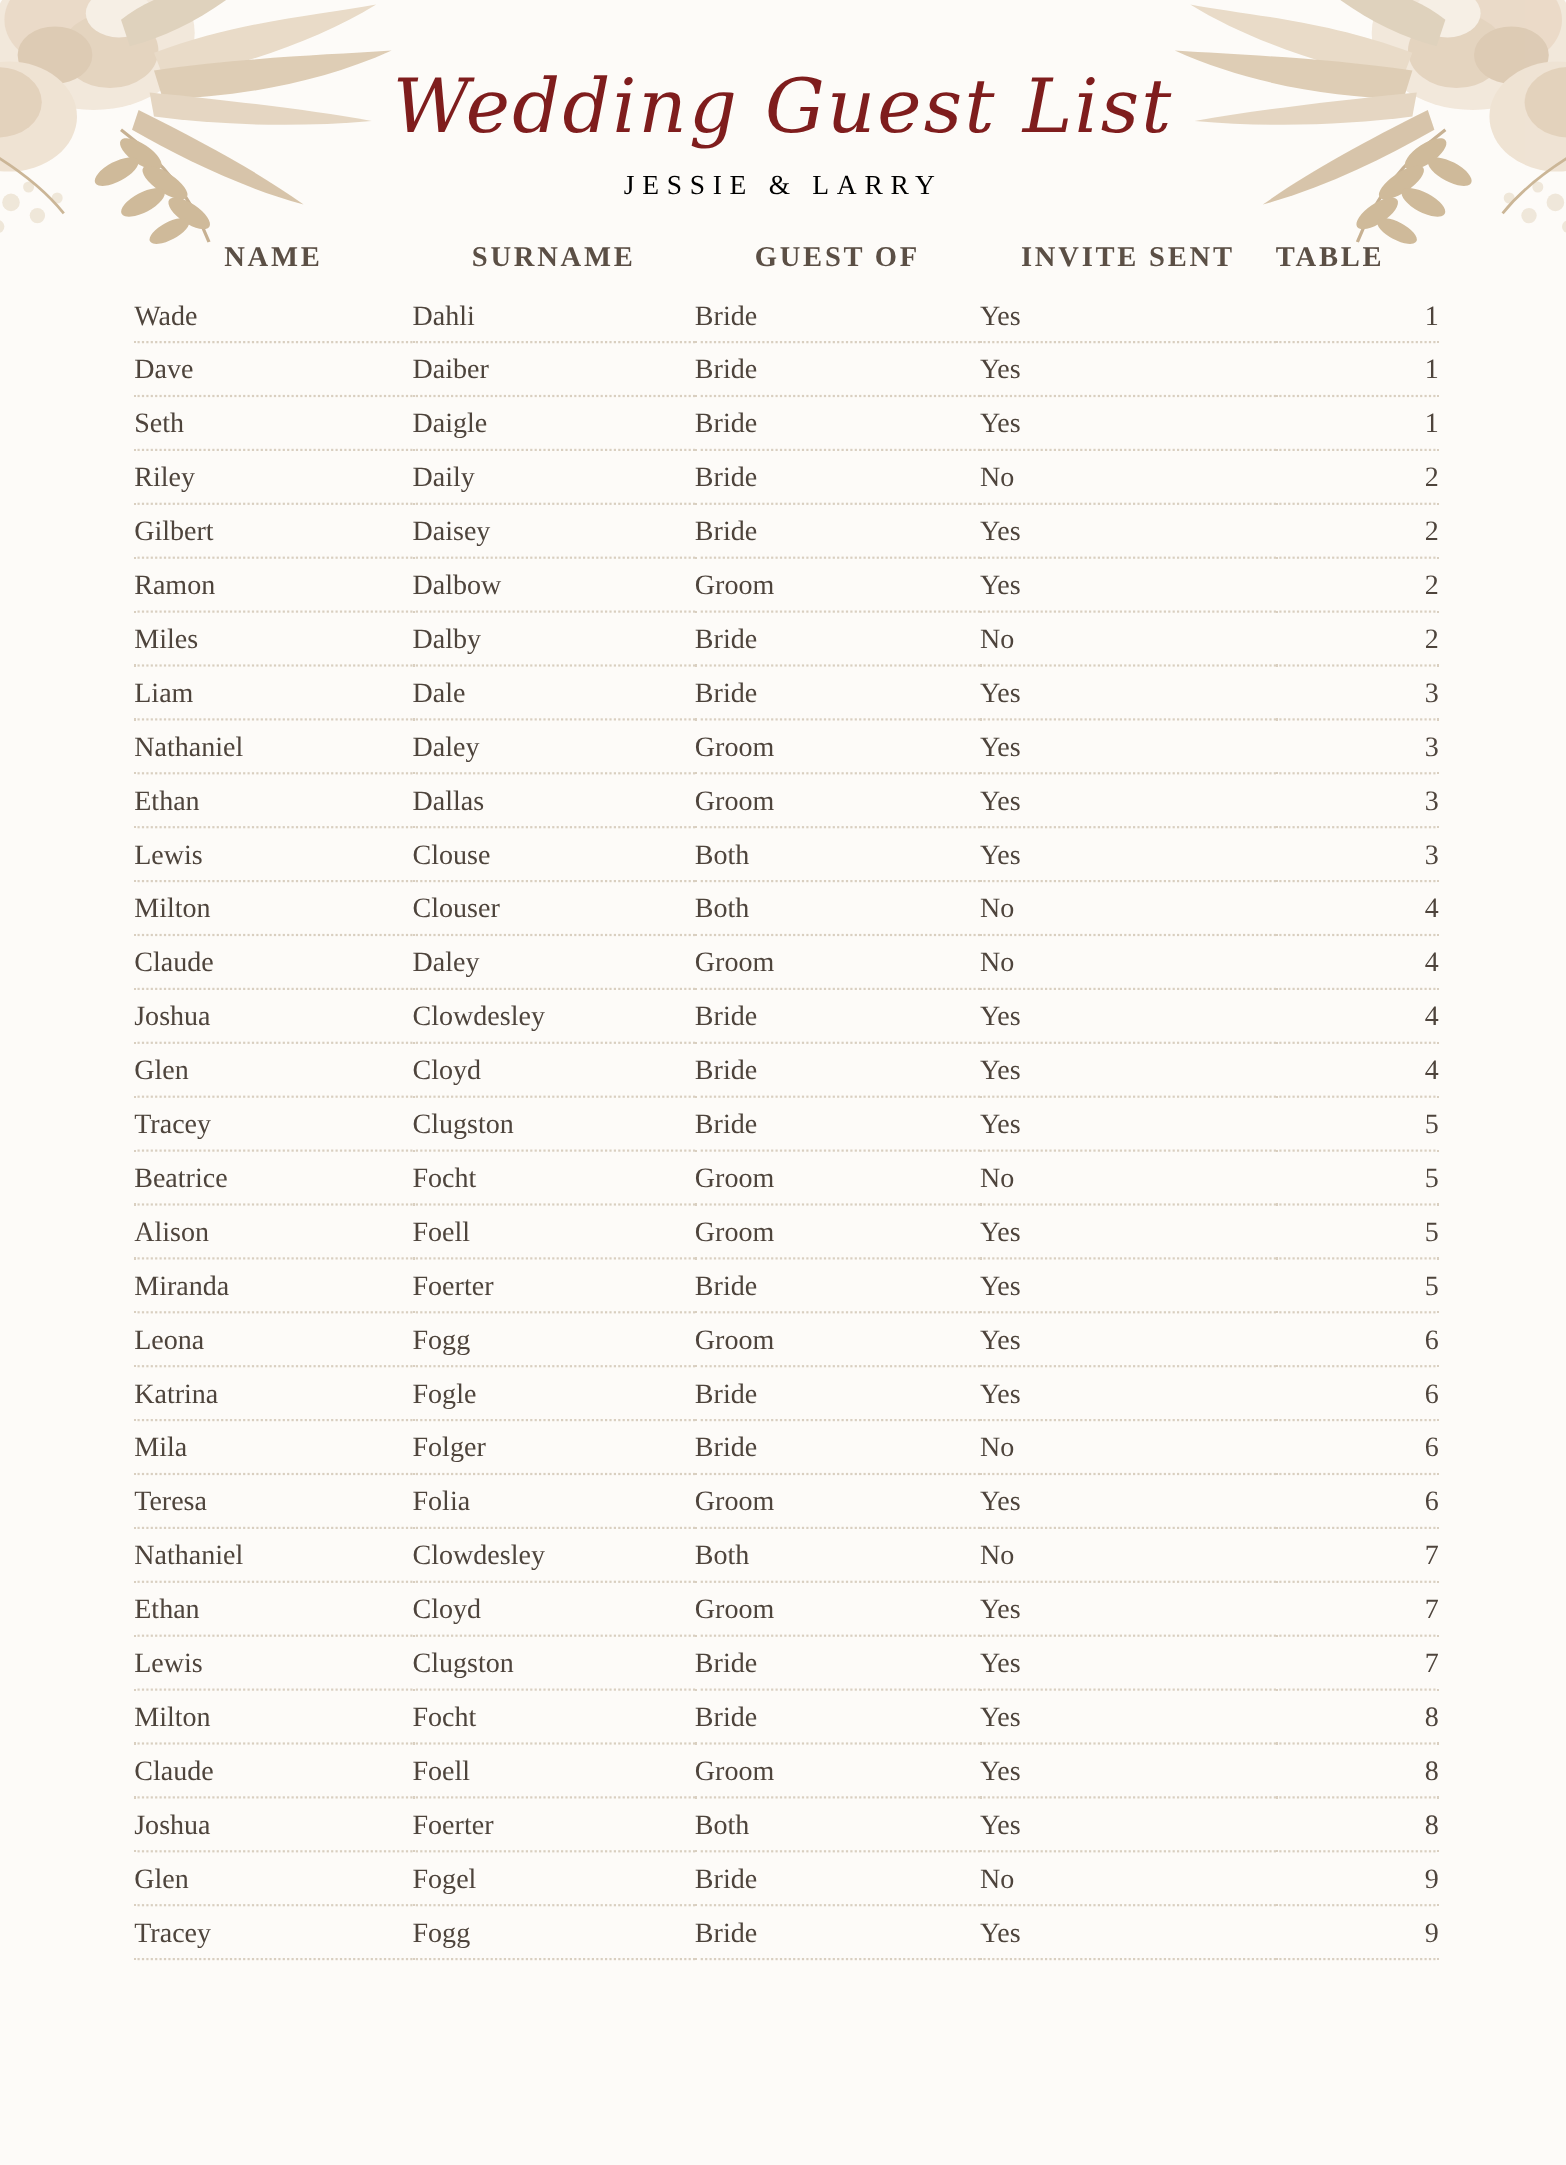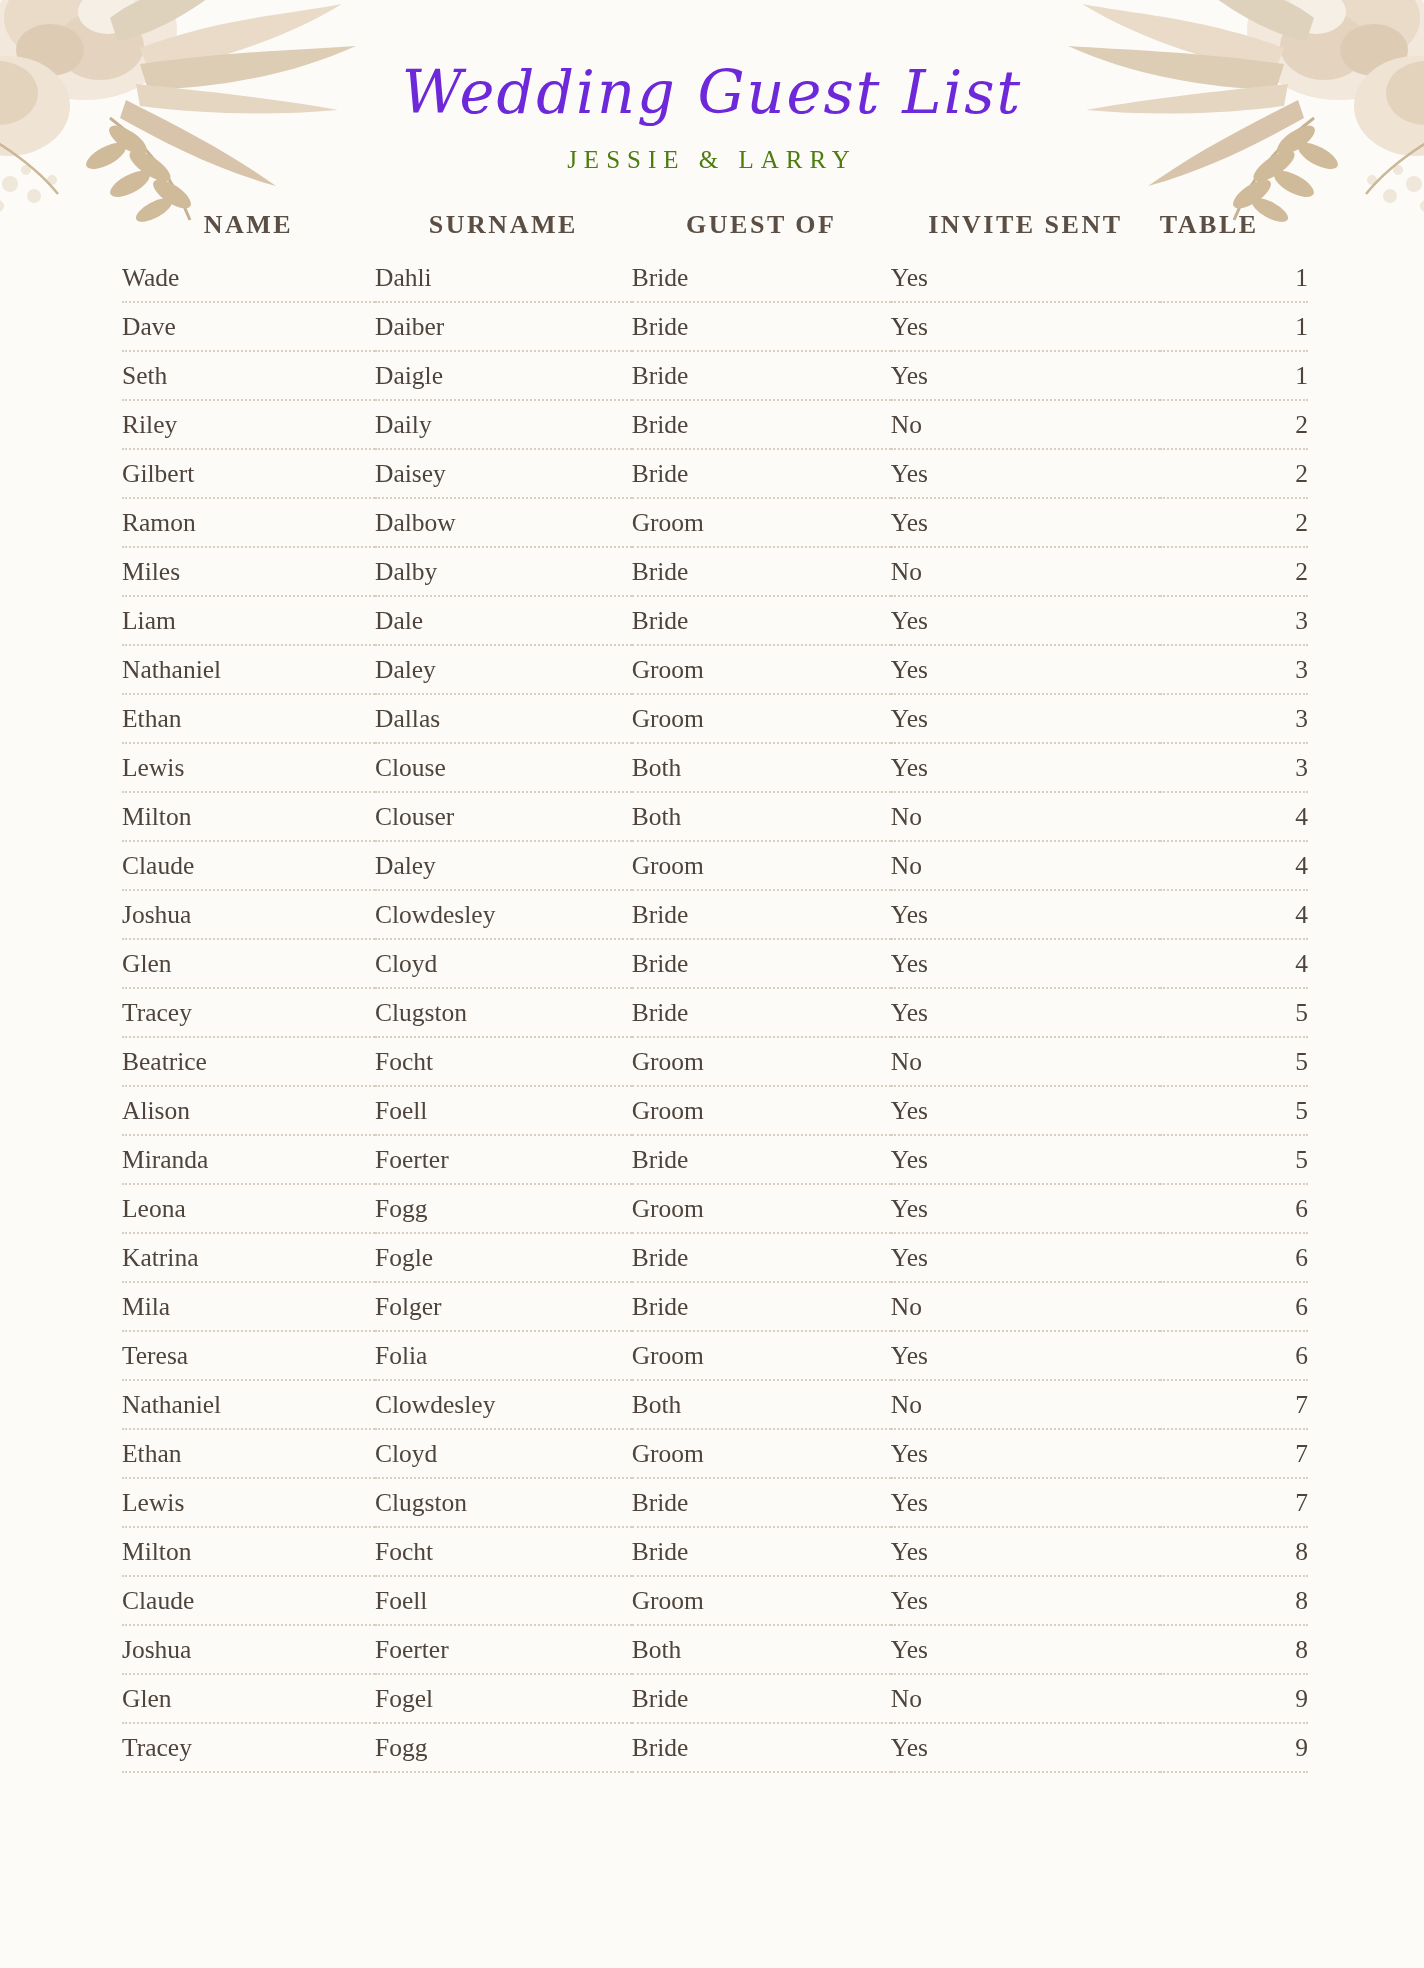--- a/index.html
+++ b/index.html
@@ -35,9 +35,9 @@
     font-family: "DejaVu Serif", serif;
     font-style: italic;
     font-weight: 400;
-    font-size: 59px;
+    font-size: 68px;
     line-height: 1.05;
-    color: #6d28d9;
+    color: #7f1d1d;
     letter-spacing: 2px;
     white-space: nowrap;
   }

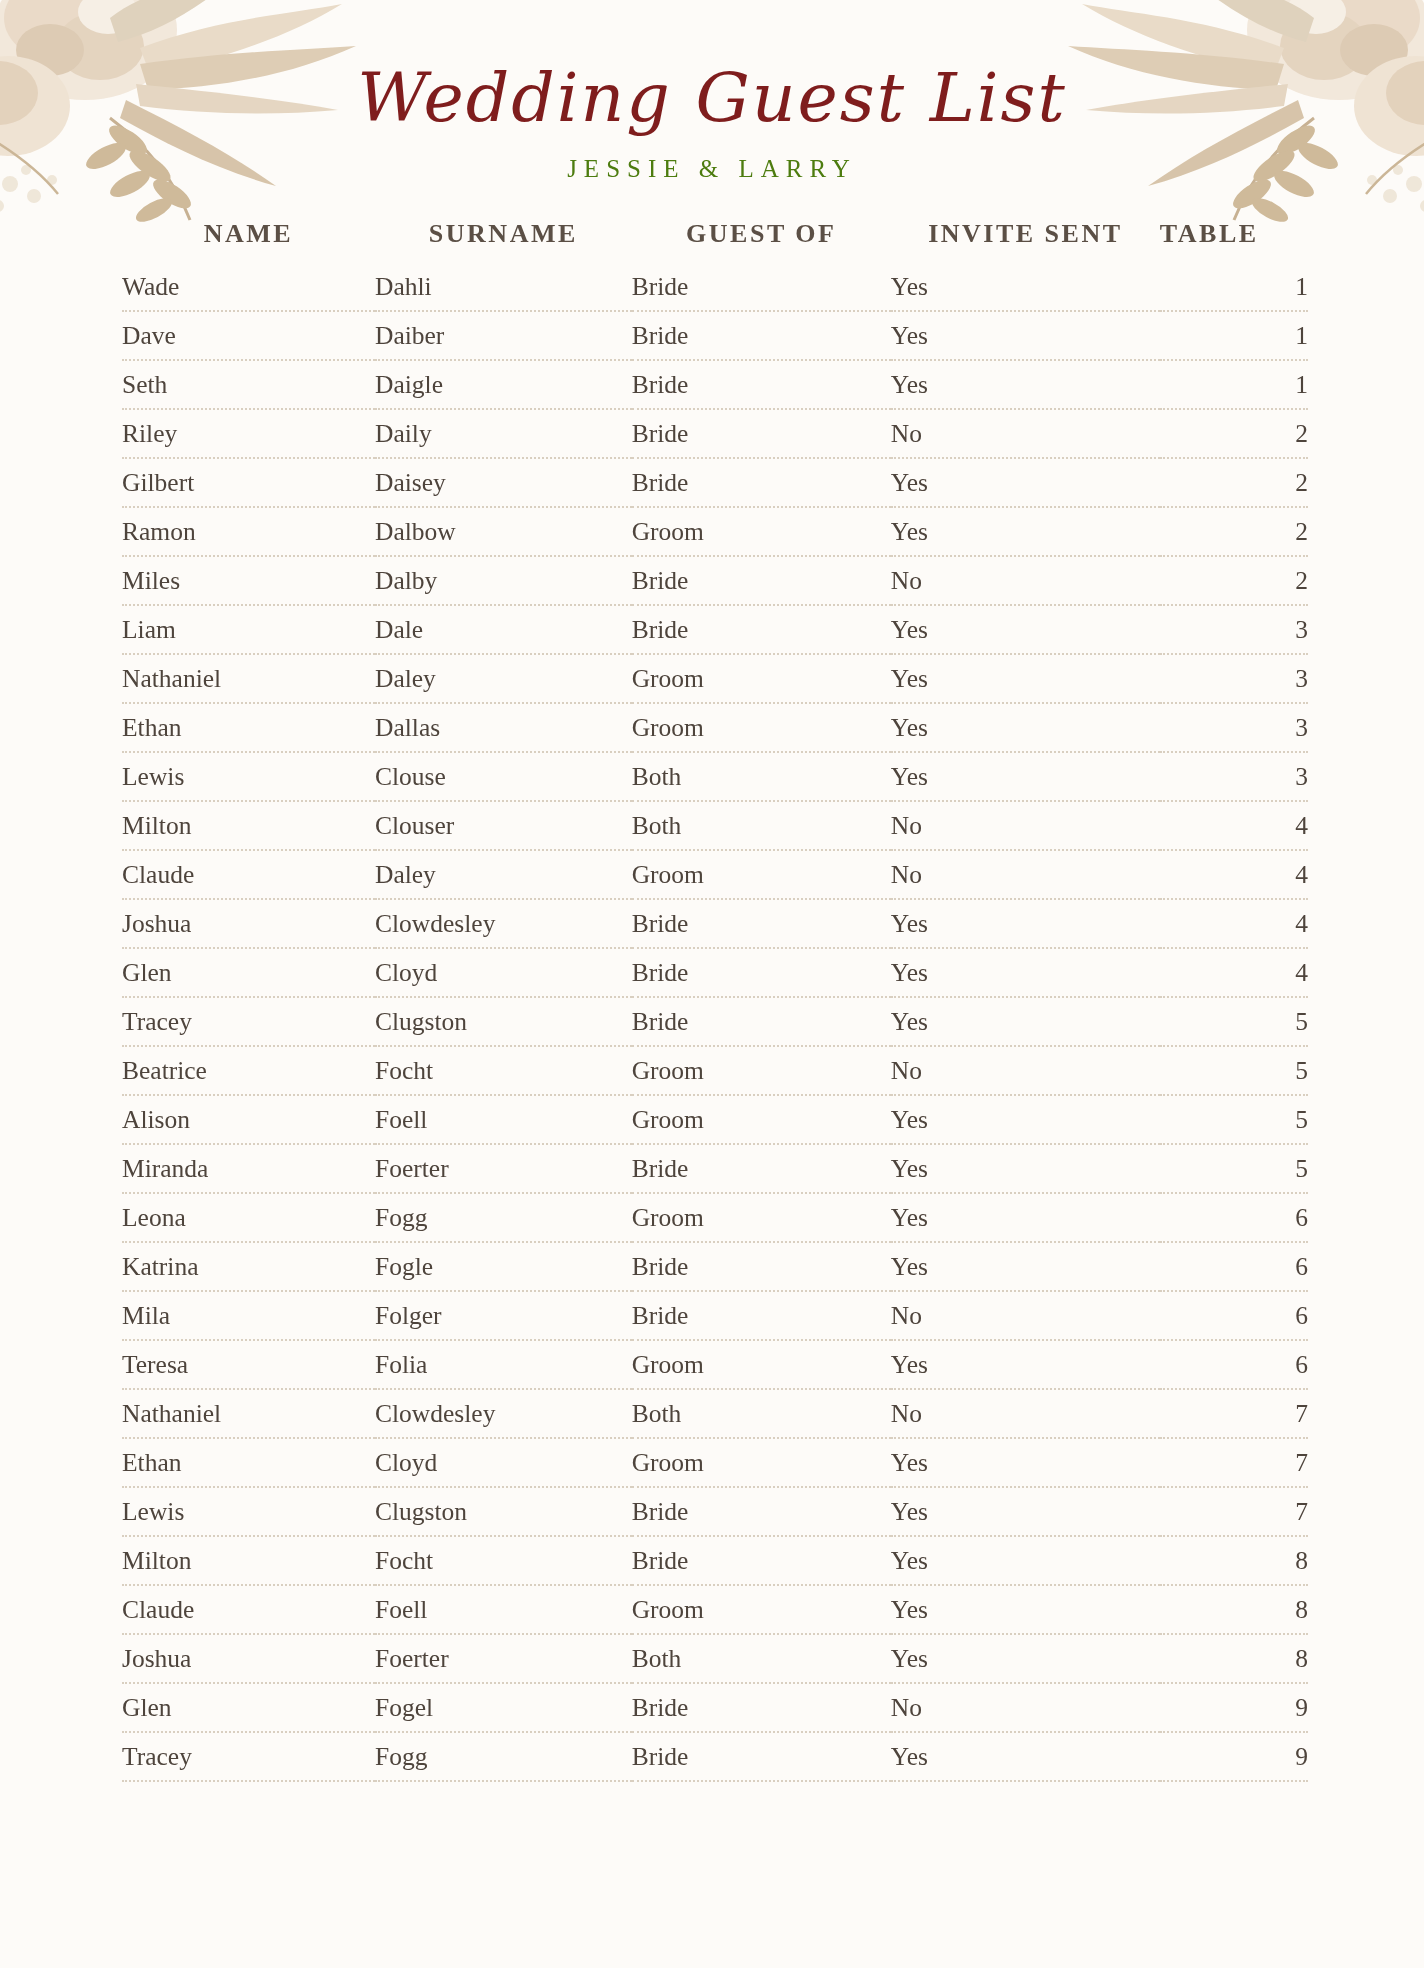--- a/index.html
+++ b/index.html
@@ -46,7 +46,7 @@
     font-family: "Liberation Serif", serif;
     font-size: 25px;
     letter-spacing: 7px;
-    color: #4d7c0f;
+    color: #000000;
   }
 
   

